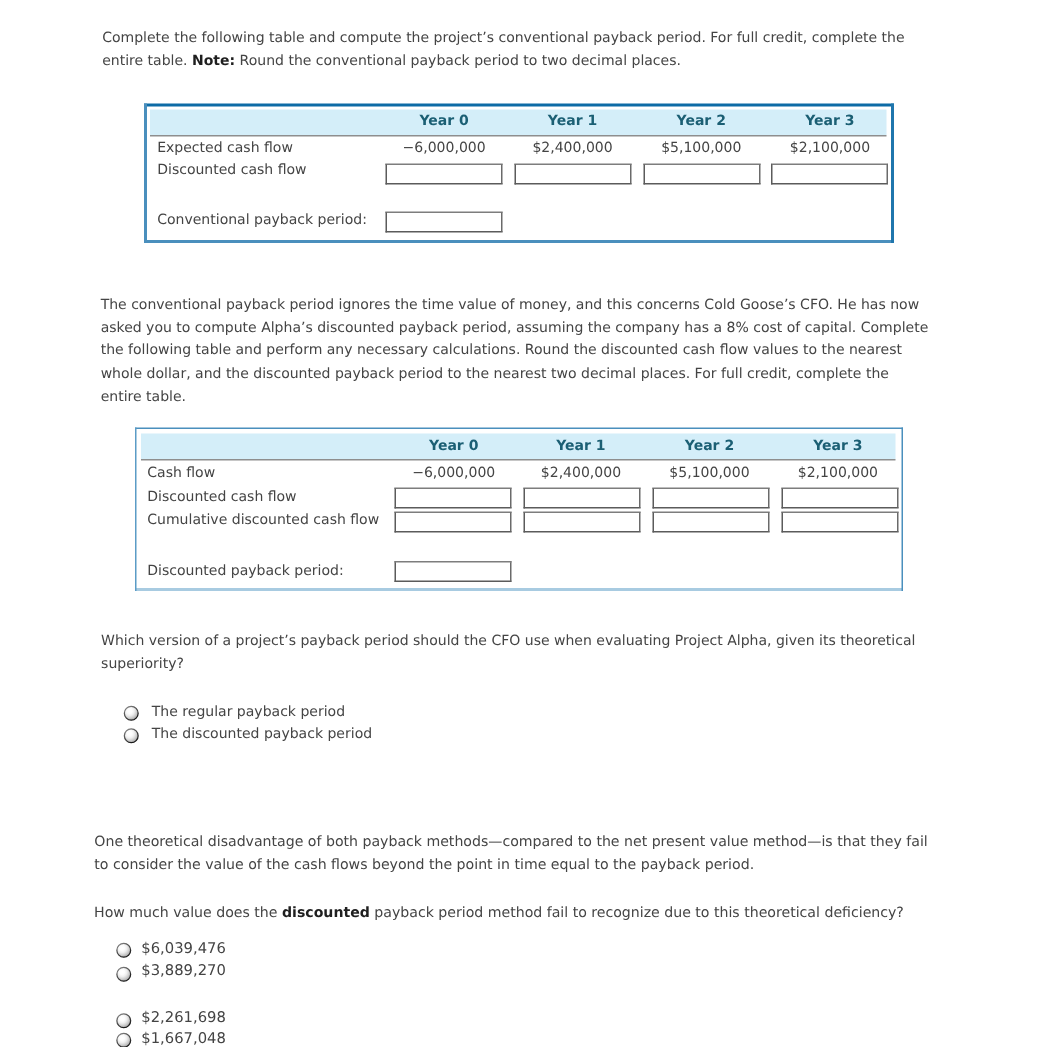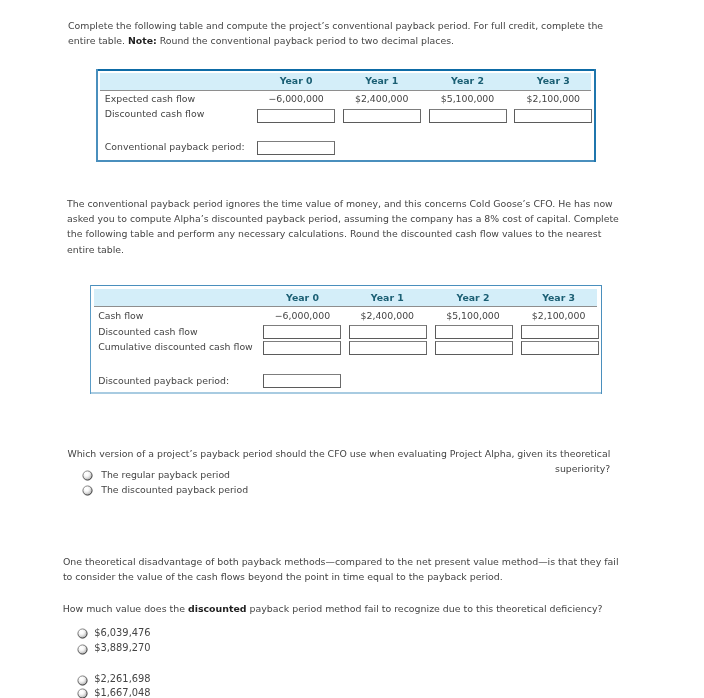--- a/index.html
+++ b/index.html
@@ -71,6 +71,7 @@
     <div class="ln">The conventional payback period ignores the time value of money, and this concerns Cold Goose’s CFO. He has now</div>
     <div class="ln">asked you to compute Alpha’s discounted payback period, assuming the company has a 8% cost of capital. Complete</div>
     <div class="ln">the following table and perform any necessary calculations. Round the discounted cash flow values to the nearest</div>
+    <div class="ln">whole dollar, and the discounted payback period to the nearest two decimal places. For full credit, complete the</div>
     <div class="ln">entire table.</div>
   </div>
 

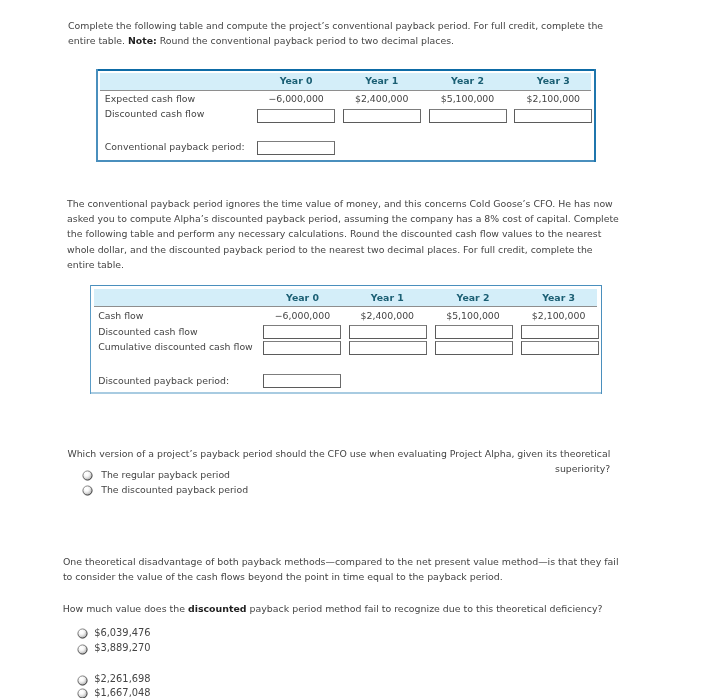--- a/index.html
+++ b/index.html
@@ -110,7 +110,7 @@
     <div class="ibox" style="left:173px;top:88.8px;width:78px;height:14px;"></div>
   </div>
 
-  <div class="para" style="left:67.4px;top:446px;text-align:right;">
+  <div class="para" style="left:67.4px;top:420px;">
     <div class="ln">Which version of a project’s payback period should the CFO use when evaluating Project Alpha, given its theoretical</div>
     <div class="ln">superiority?</div>
   </div>

